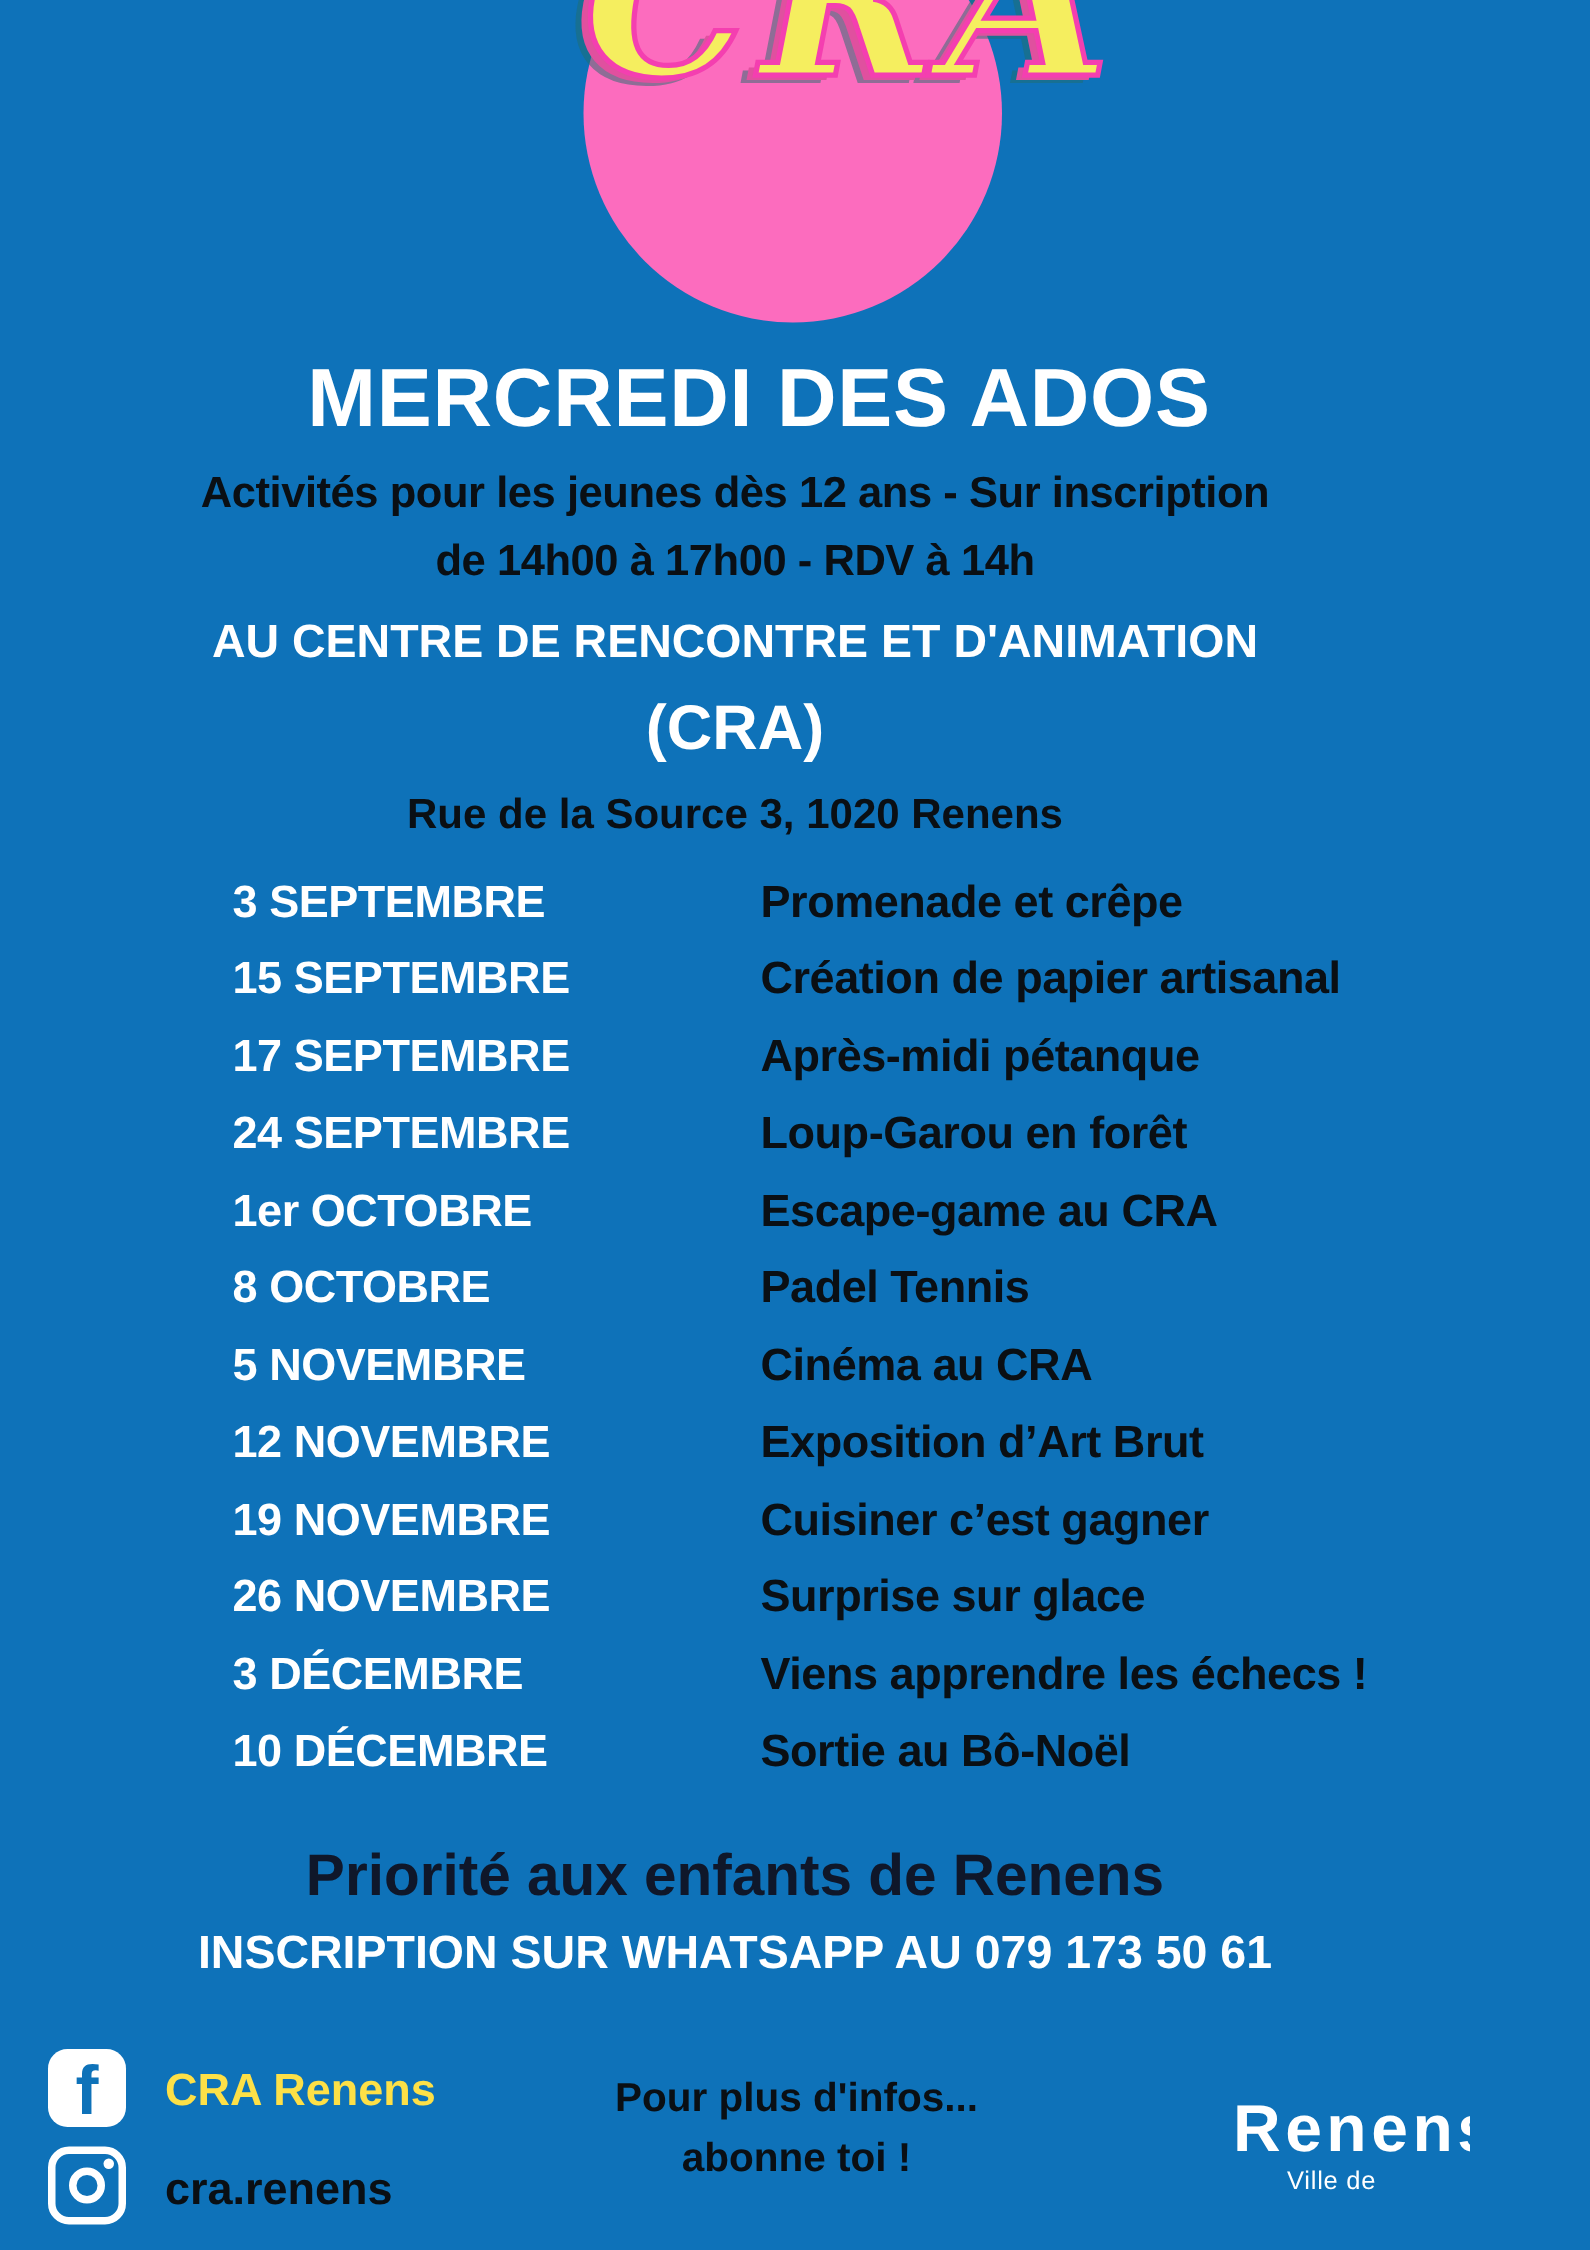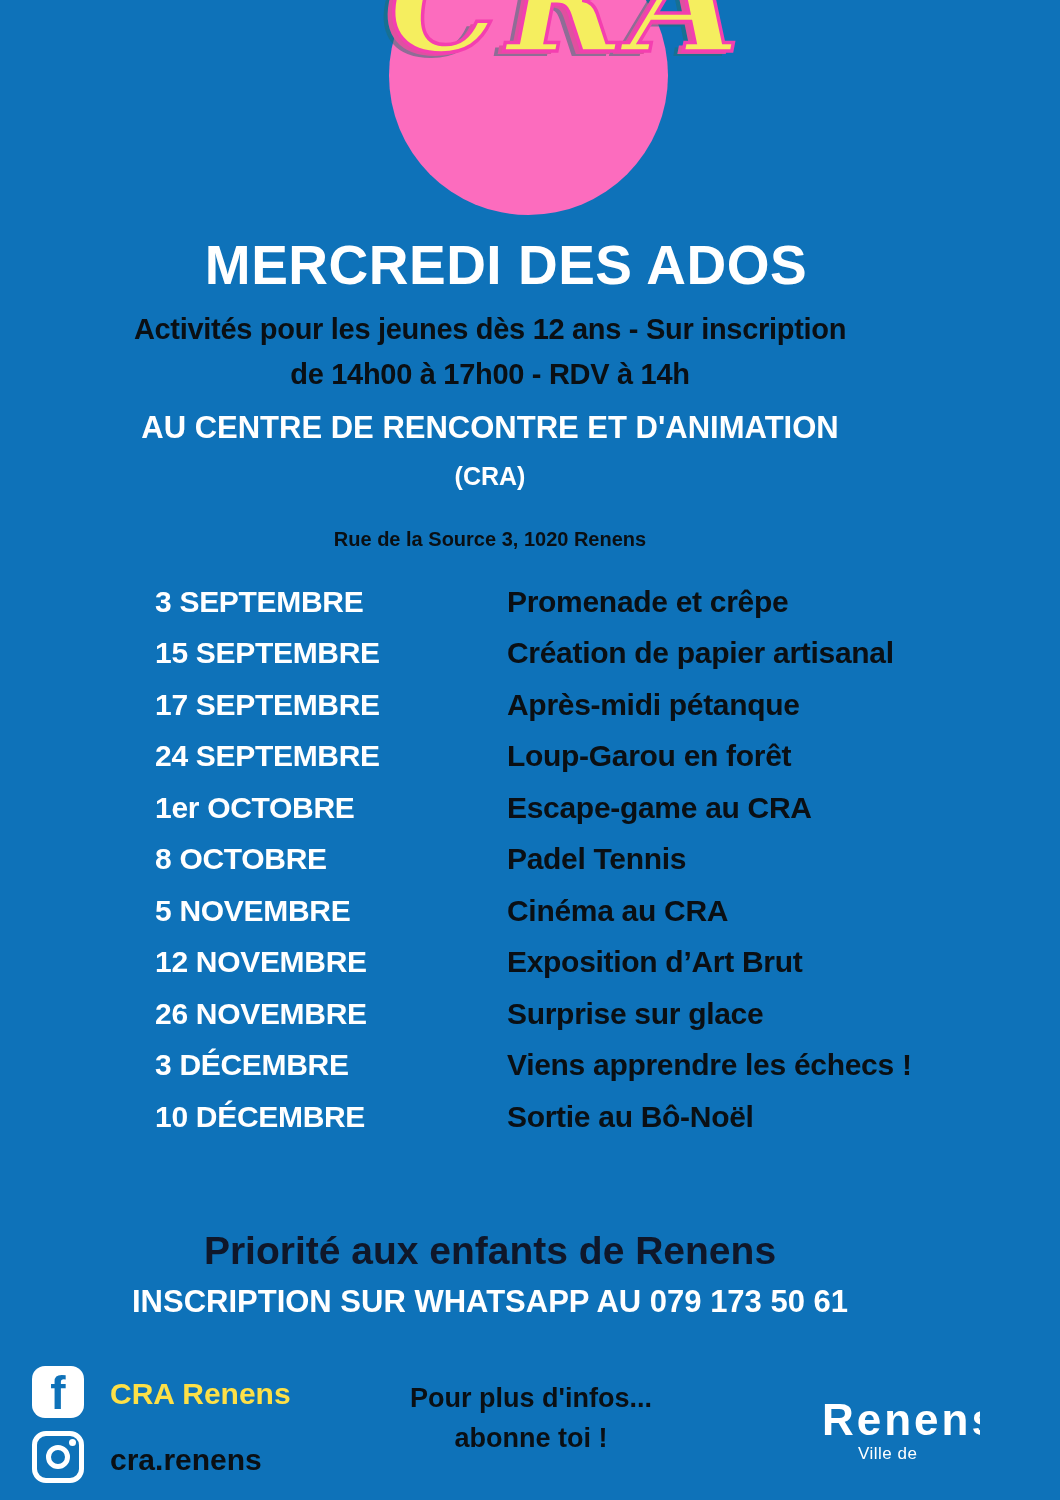--- a/index.html
+++ b/index.html
@@ -25,7 +25,7 @@
   .sub1{top:315px;font-size:29px;font-weight:700;color:#0a0f14;letter-spacing:-0.3px;}
   .sub2{top:360px;font-size:29px;font-weight:700;color:#0a0f14;letter-spacing:-0.3px;}
   .venue1{top:412px;font-size:31px;font-weight:700;color:#ffffff;}
-  .venue2{top:464px;font-size:25px;font-weight:700;color:#ffffff;}
+  .venue2{top:464px;font-size:42px;font-weight:700;color:#ffffff;}
   .address{top:529px;font-size:20px;font-weight:700;color:#0a0f14;}
   
   .schedule{position:absolute;left:155px;top:576px;width:810px;}

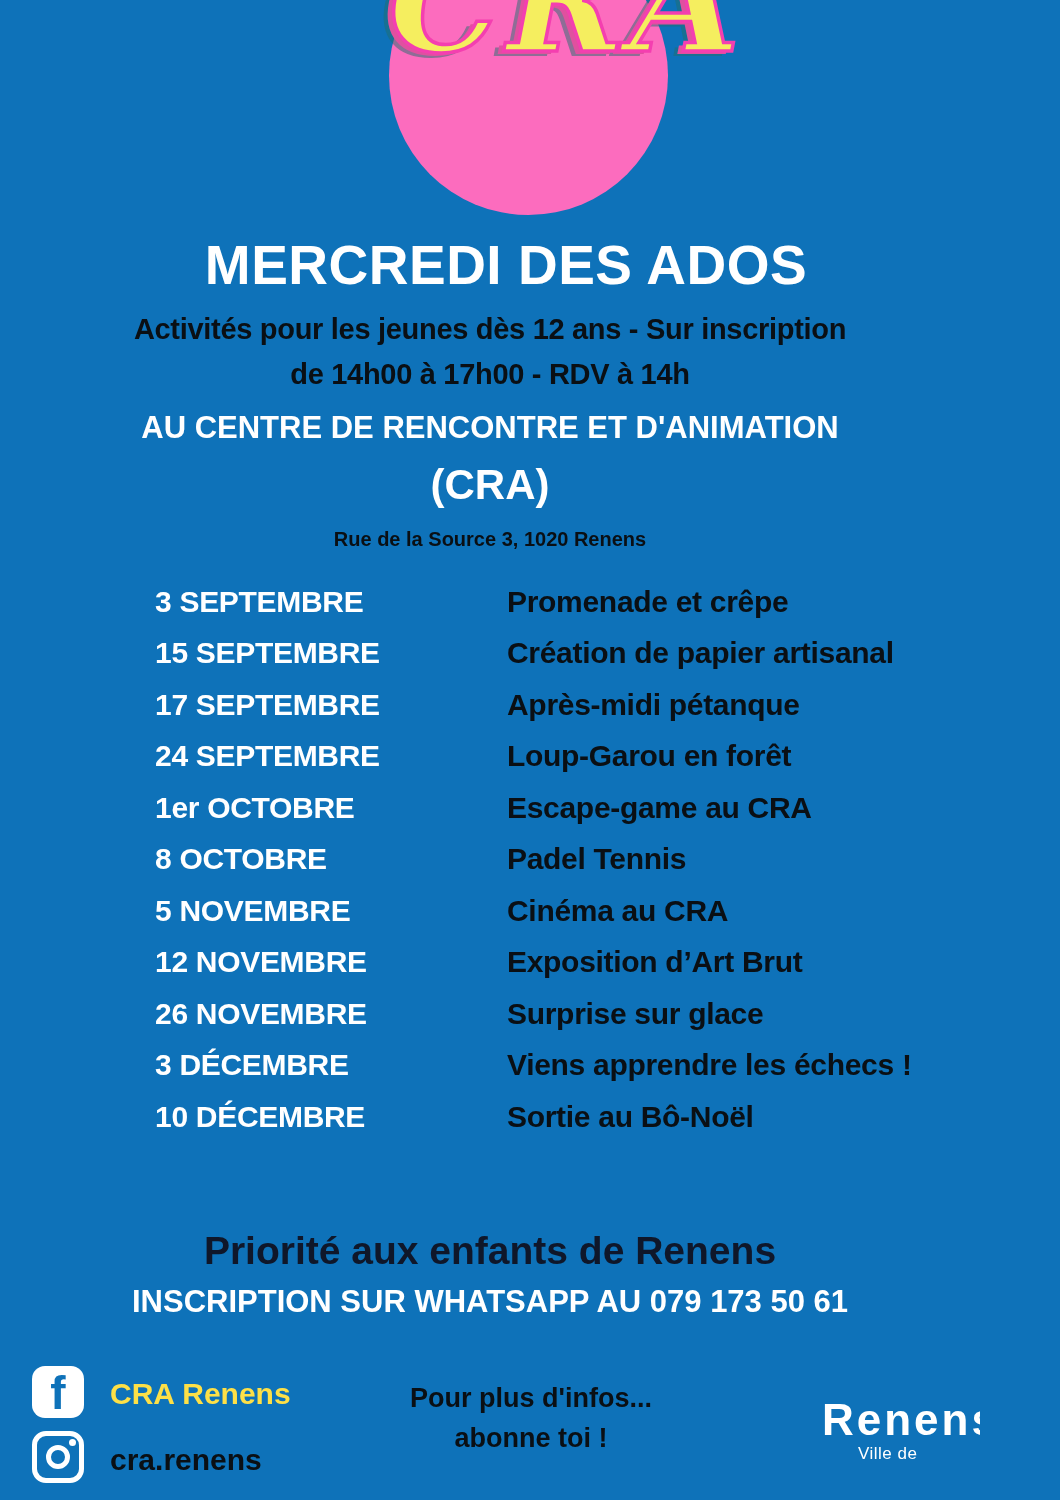--- a/index.html
+++ b/index.html
@@ -26,7 +26,7 @@
   .sub2{top:360px;font-size:29px;font-weight:700;color:#0a0f14;letter-spacing:-0.3px;}
   .venue1{top:412px;font-size:31px;font-weight:700;color:#ffffff;}
   .venue2{top:464px;font-size:42px;font-weight:700;color:#ffffff;}
-  .address{top:529px;font-size:20px;font-weight:700;color:#0a0f14;}
+  .address{top:529px;font-size:28px;font-weight:700;color:#0a0f14;}
   
   .schedule{position:absolute;left:155px;top:576px;width:810px;}
   .srow{display:flex;align-items:center;height:51.5px;font-size:30px;font-weight:700;letter-spacing:-0.3px;}

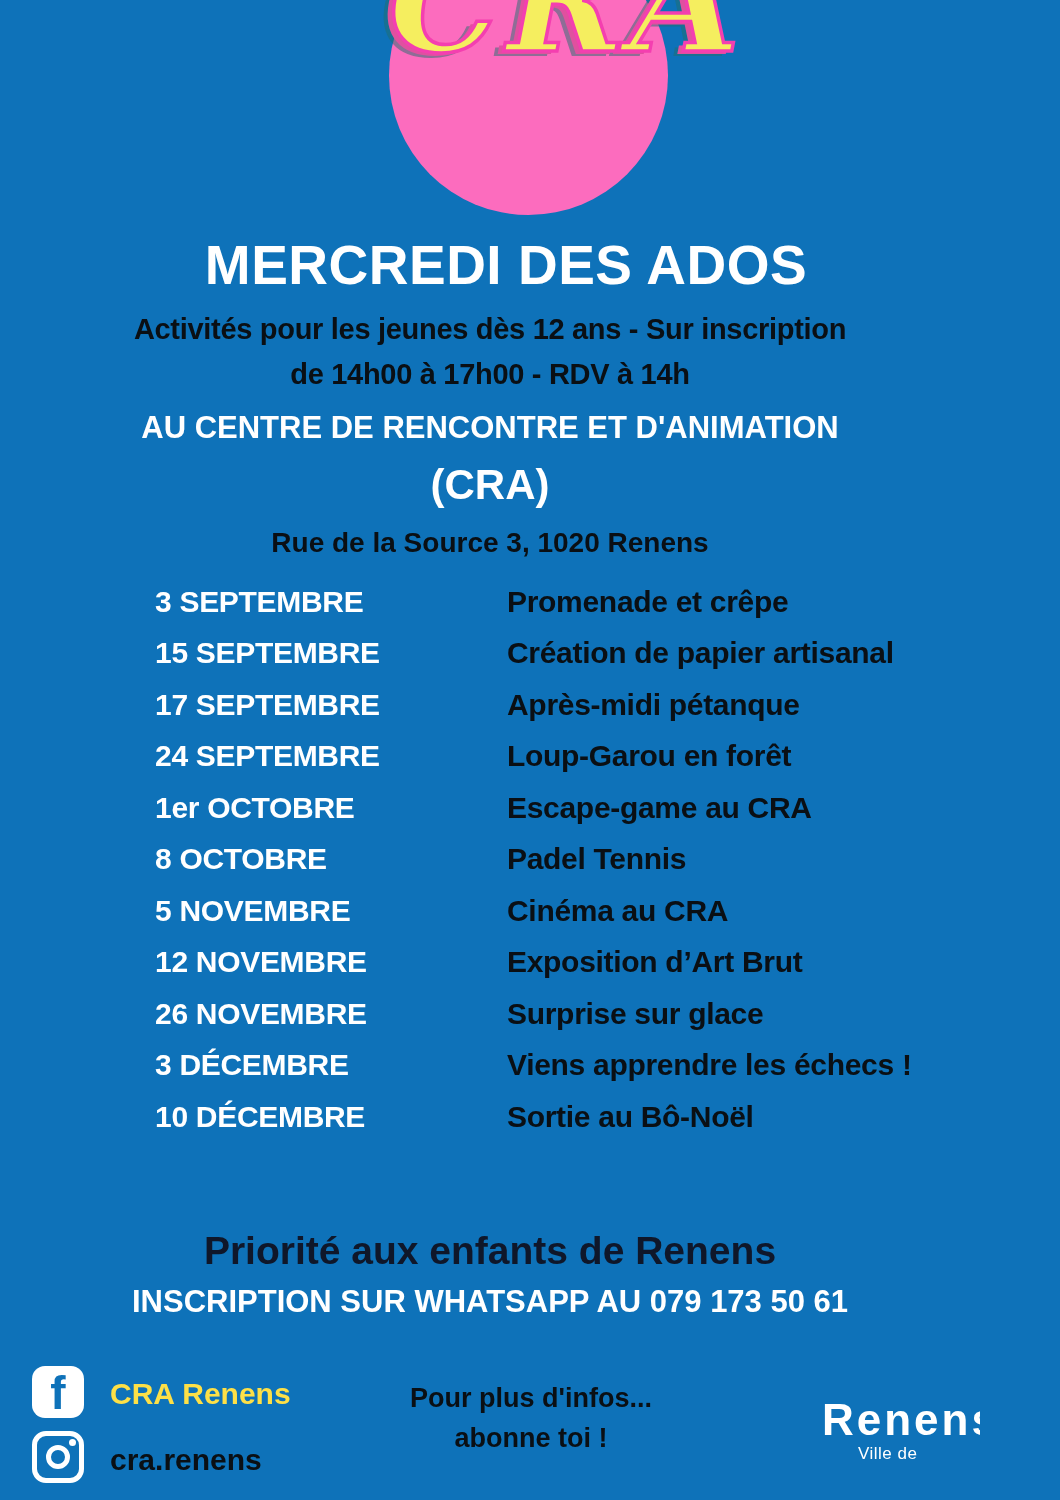--- a/index.html
+++ b/index.html
@@ -109,6 +109,10 @@
       <div class="sact">Exposition d’Art Brut</div>
     </div>
     <div class="srow">
+      <div class="sdate">19 NOVEMBRE</div>
+      <div class="sact">Cuisiner c’est gagner</div>
+    </div>
+    <div class="srow">
       <div class="sdate">26 NOVEMBRE</div>
       <div class="sact">Surprise sur glace</div>
     </div>

